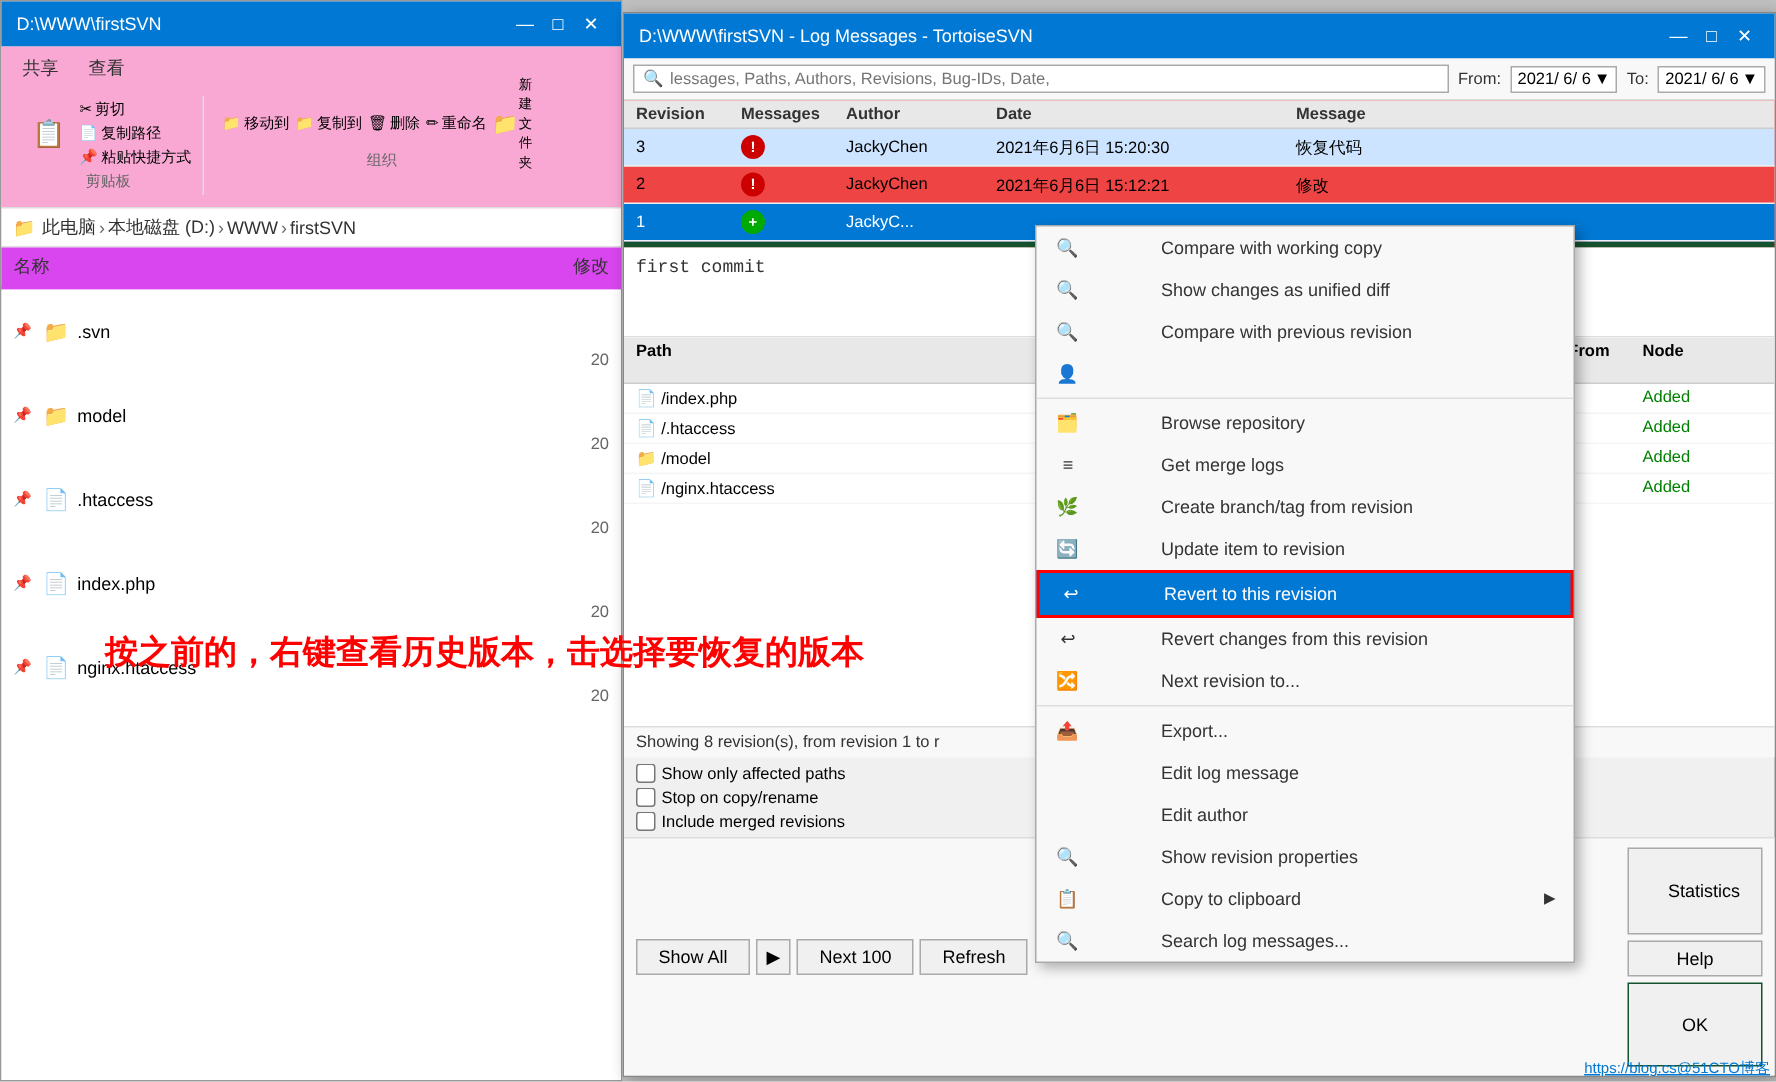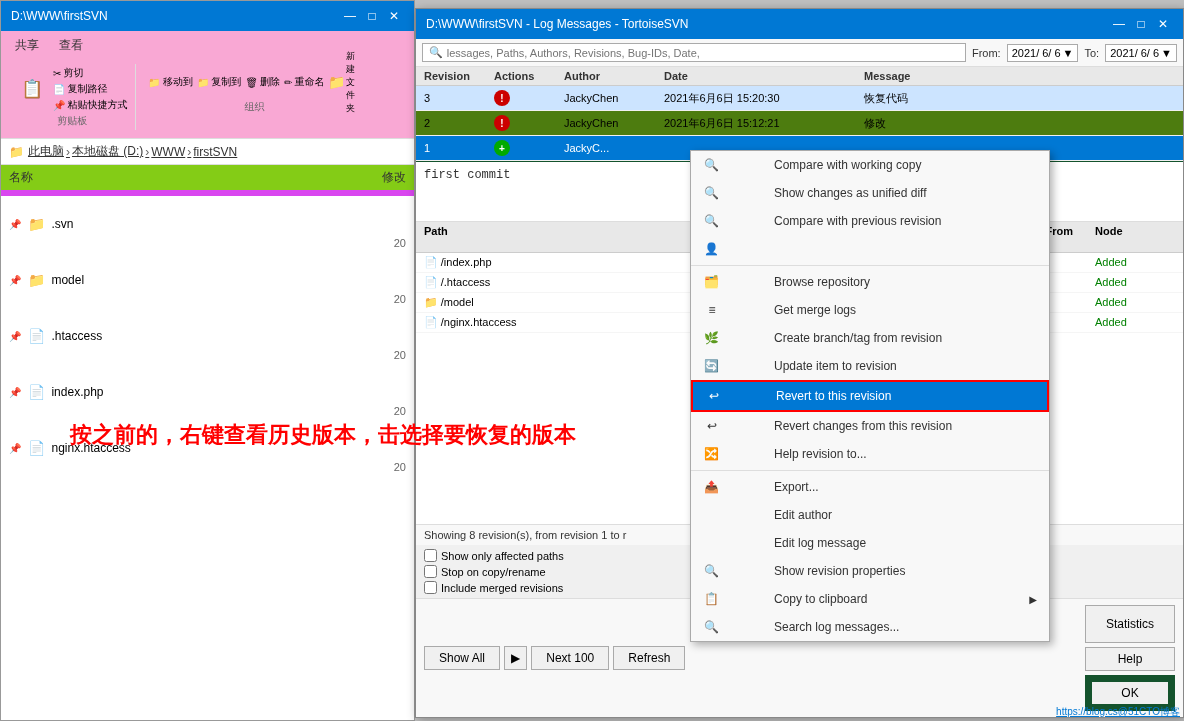--- a/index.html
+++ b/index.html
@@ -281,8 +281,8 @@
 
     
     .revisions-table {
-      background: #4d7c0f;
-      border-bottom: 1px solid #14532d;
+      background: #ef4444;
+      border-bottom: 4px solid #14532d;
     }
 
     .rev-header {

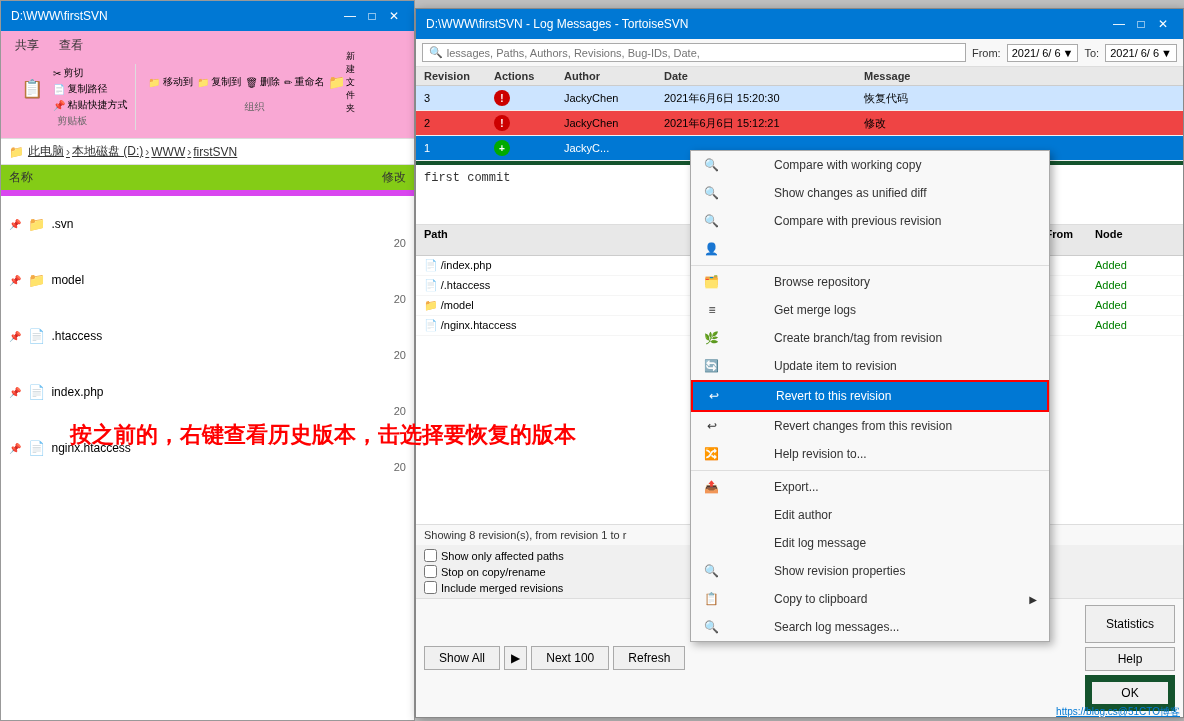--- a/index.html
+++ b/index.html
@@ -667,7 +667,7 @@
   <div class="revisions-table">
     <div class="rev-header">
       <span class="rev-col-revision">Revision</span>
-      <span class="rev-col-actions">Actions</span>
+      <span class="rev-col-actions">Messages</span>
       <span class="rev-col-author">Author</span>
       <span class="rev-col-date">Date</span>
       <span class="rev-col-message">Message</span>

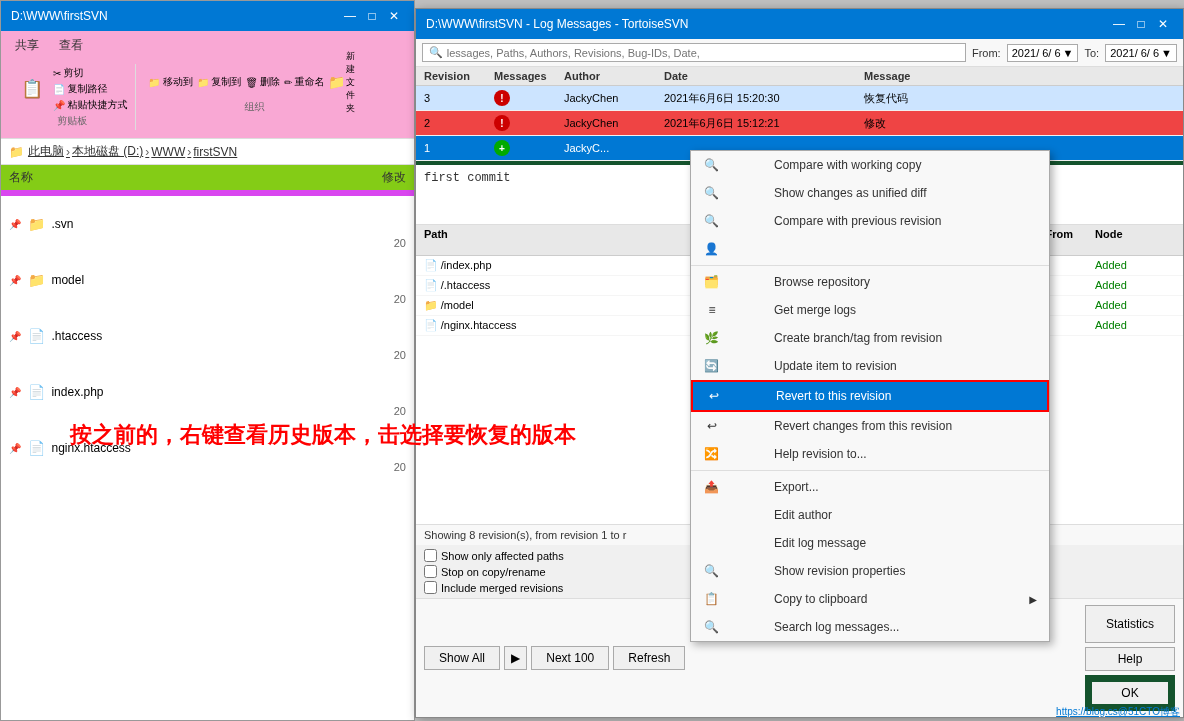--- a/index.html
+++ b/index.html
@@ -149,7 +149,6 @@
       align-items: center;
       font-size: 12px;
       color: #333;
-      text-decoration: underline;
     }
 
     .crumb-sep {

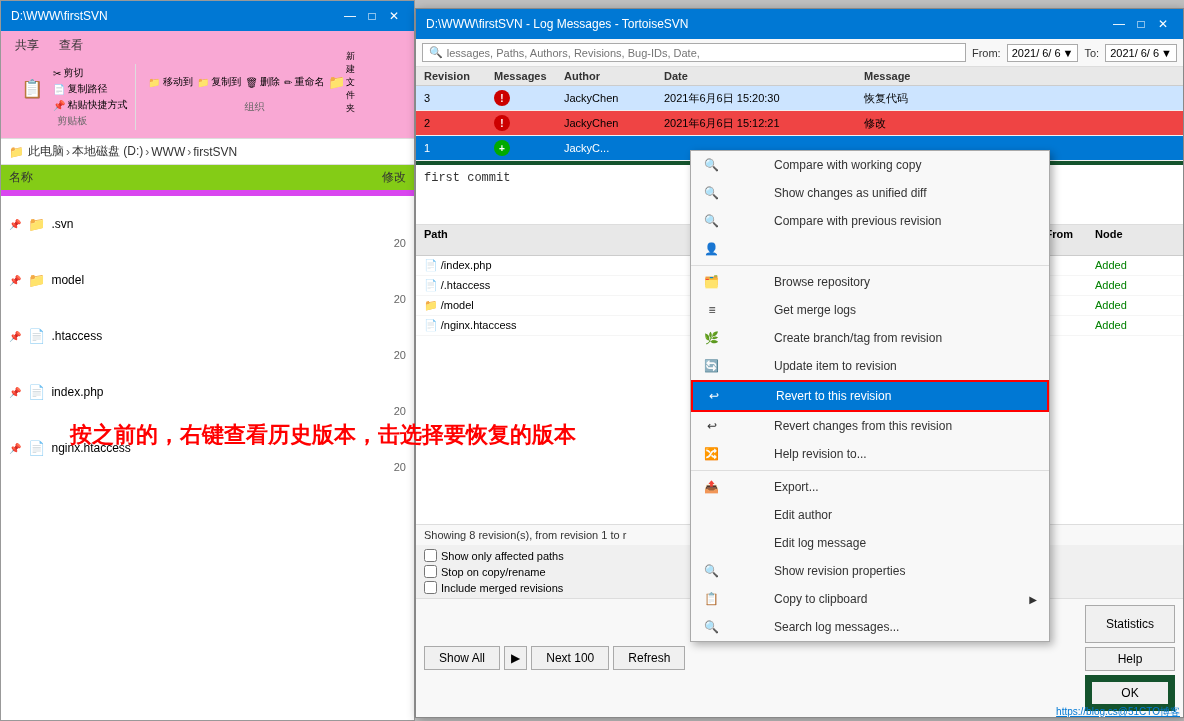--- a/index.html
+++ b/index.html
@@ -160,8 +160,8 @@
     .file-list-header {
       display: flex;
       padding: 4px 8px;
-      background: #84cc16;
-      border-bottom: 6px solid #d946ef;
+      background: #d946ef;
+      border-bottom: 3px solid #d946ef;
       font-size: 12px;
       color: #333;
     }

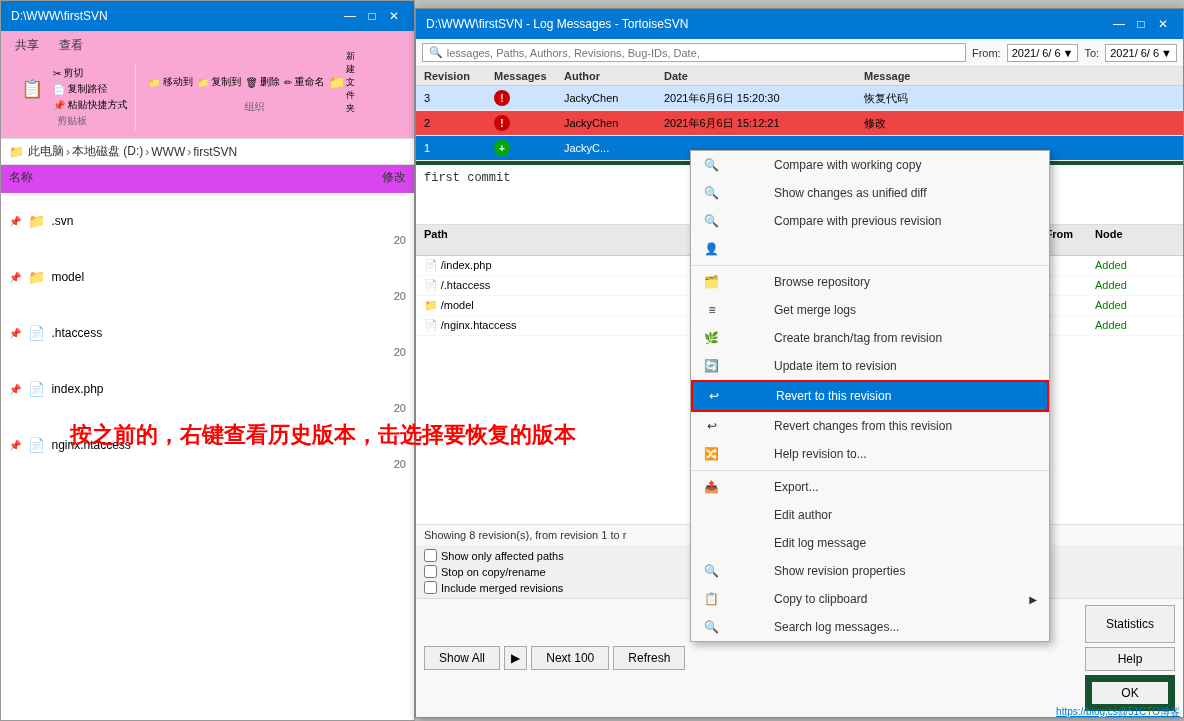--- a/index.html
+++ b/index.html
@@ -815,7 +815,7 @@
   </div>
   <div class="menu-item">
     <span class="menu-icon">🔀</span>
-    <span class="menu-label">Help revision to...</span>
+    <span class="menu-label">Next revision to...</span>
   </div>
   <div class="menu-separator"></div>
   <div class="menu-item">

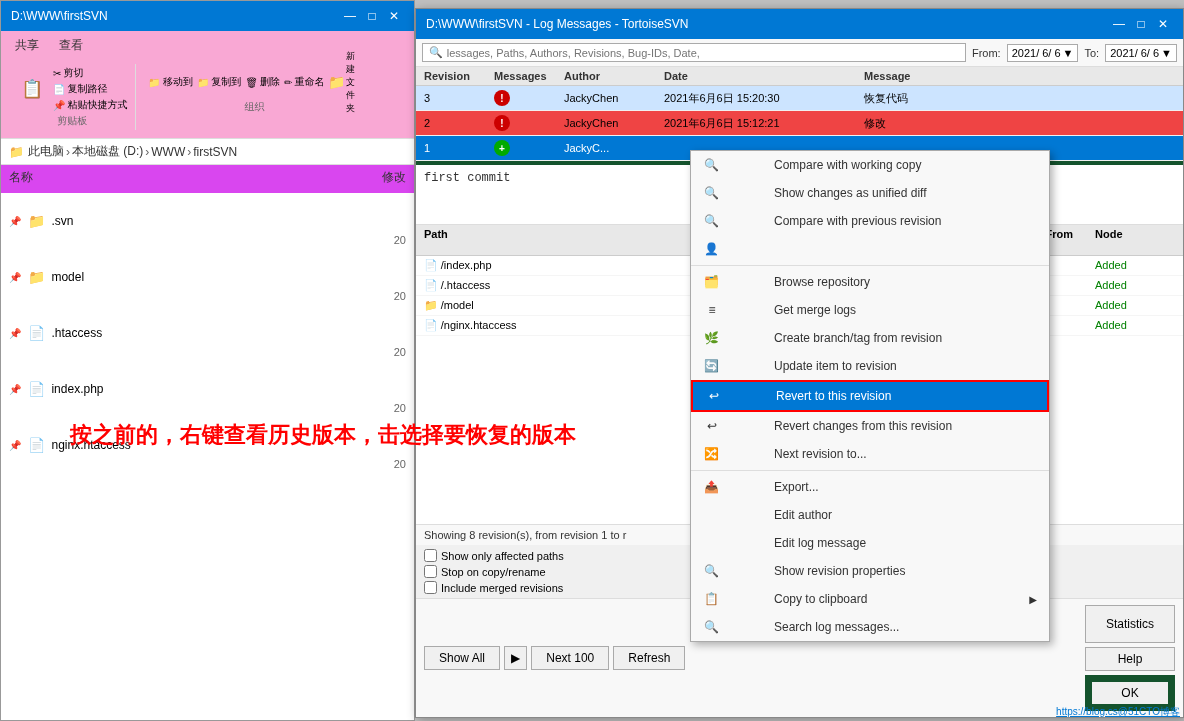--- a/index.html
+++ b/index.html
@@ -824,11 +824,11 @@
   </div>
   <div class="menu-item">
     <span class="menu-icon"></span>
+    <span class="menu-label">Edit log message</span>
+  </div>
+  <div class="menu-item">
+    <span class="menu-icon"></span>
     <span class="menu-label">Edit author</span>
-  </div>
-  <div class="menu-item">
-    <span class="menu-icon"></span>
-    <span class="menu-label">Edit log message</span>
   </div>
   <div class="menu-item">
     <span class="menu-icon">🔍</span>

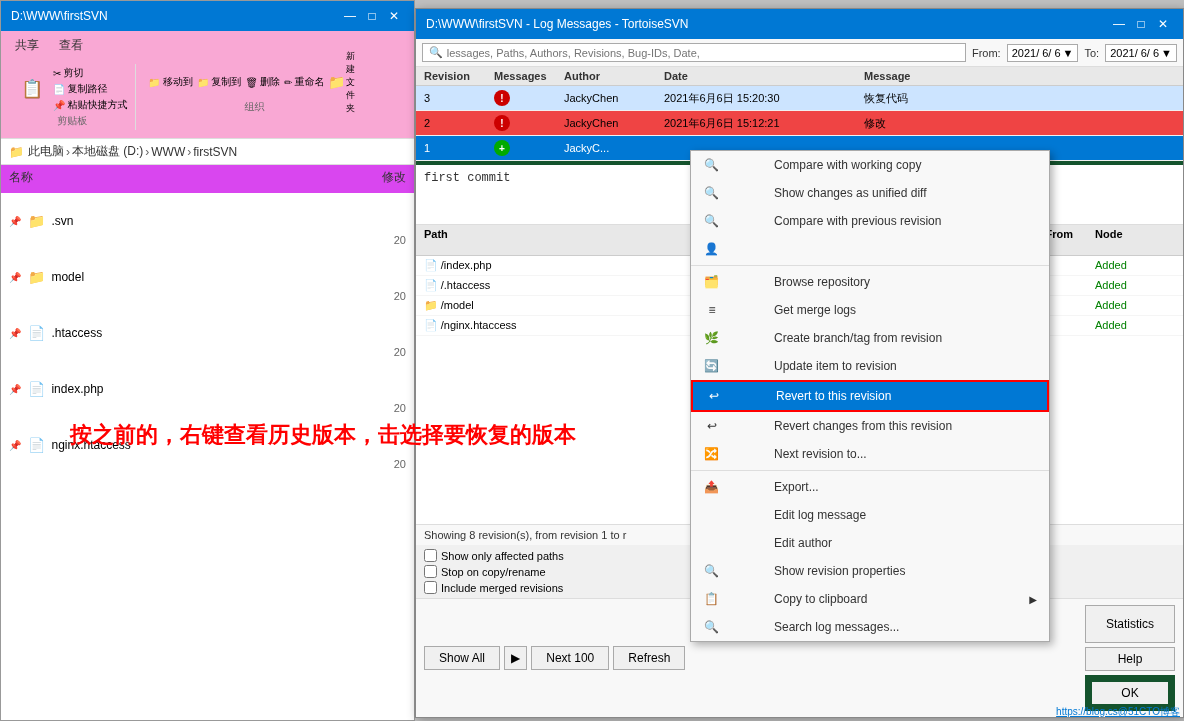--- a/index.html
+++ b/index.html
@@ -419,13 +419,13 @@
     }
 
     .btn-statistics {
-      padding: 11px 14px;
+      padding: 21px 14px;
       border: 1px solid #aaa;
       background: #f0f0f0;
       font-size: 12px;
       cursor: pointer;
       width: 90px;
-      text-align: center;
+      text-align: right;
     }
 
     .btn-help {

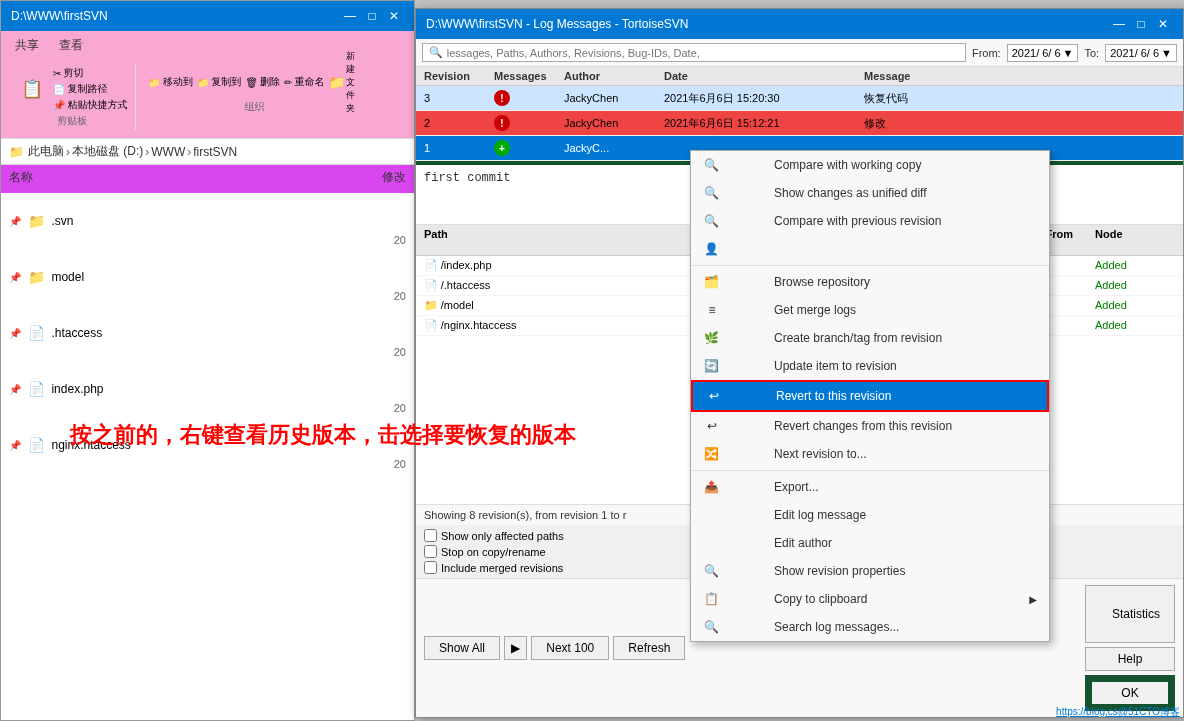--- a/index.html
+++ b/index.html
@@ -439,8 +439,8 @@
     }
 
     .btn-ok {
-      padding: 4px 14px;
-      border: 7px solid #14532d;
+      padding: 20px 14px;
+      border: 1px solid #14532d;
       background: #f0f0f0;
       font-size: 12px;
       cursor: pointer;

